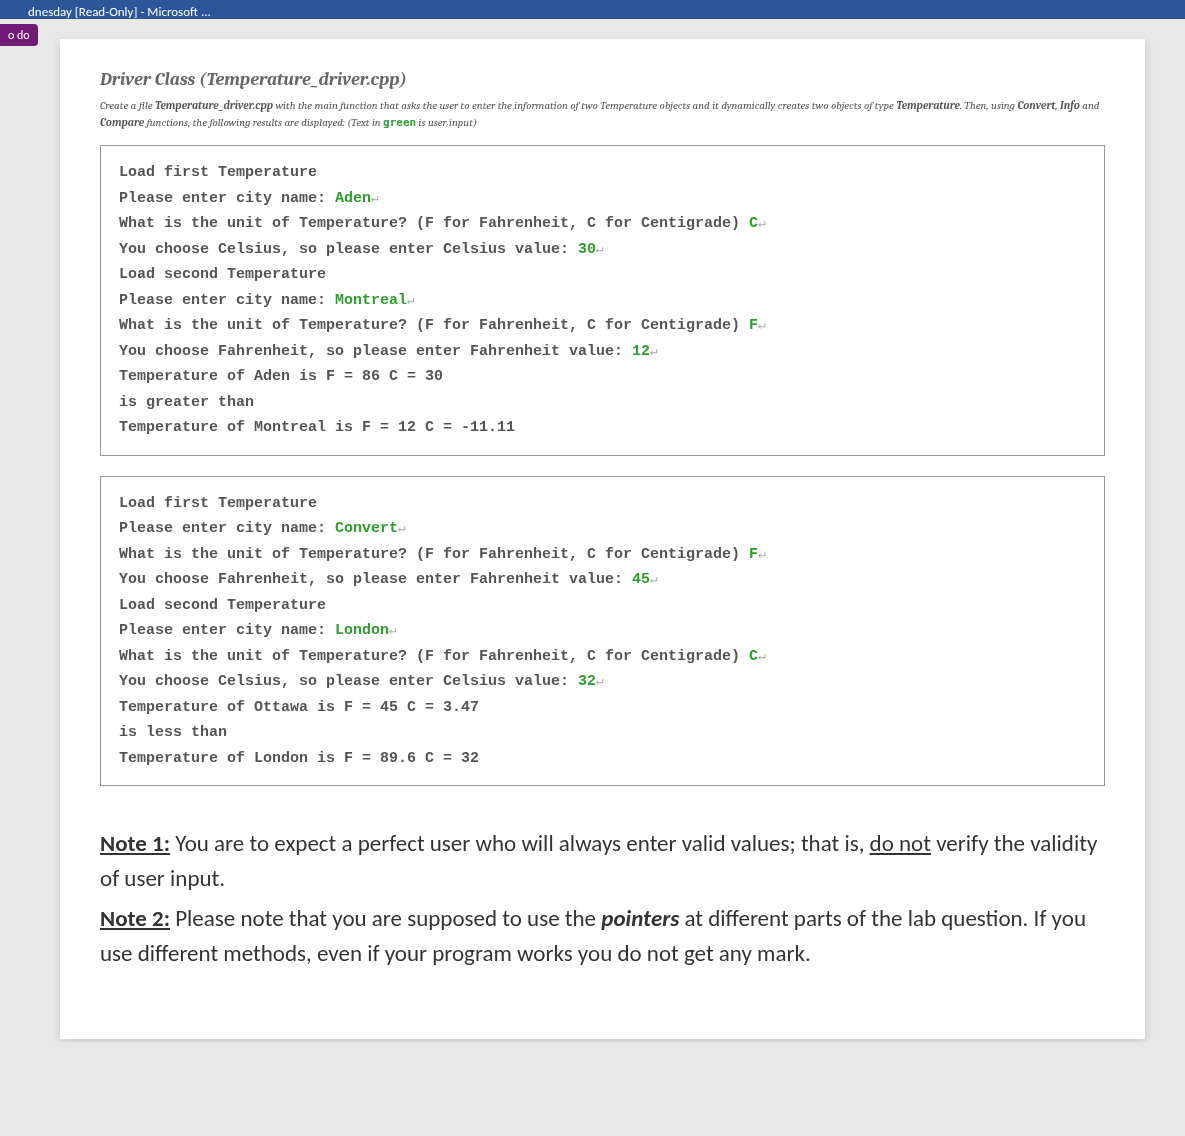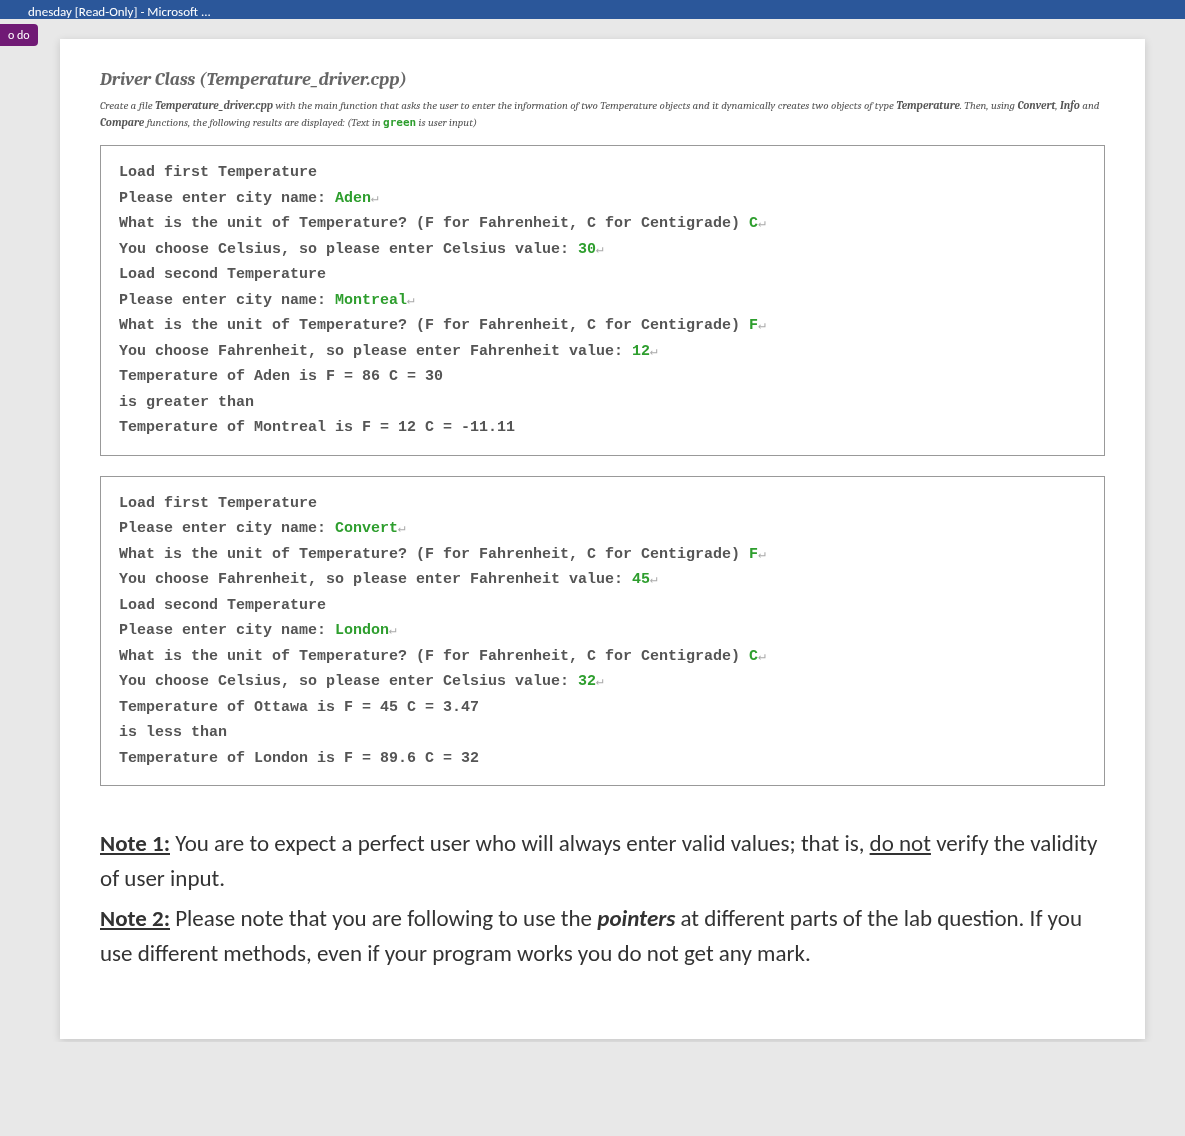--- a/index.html
+++ b/index.html
@@ -139,7 +139,7 @@
       <span class="label">Note 1:</span><span> You are to expect a perfect user who will always enter valid values; that is, </span><span class="ul">do not</span><span> verify the validity of user input.</span>
     </p>
     <p>
-      <span class="label">Note 2:</span><span> Please note that you are following to use the </span><span class="bi">pointers</span><span> at different parts of the lab question. If you use different methods, even if your program works you do not get any mark.</span>
+      <span class="label">Note 2:</span><span> Please note that you are supposed to use the </span><span class="bi">pointers</span><span> at different parts of the lab question. If you use different methods, even if your program works you do not get any mark.</span>
     </p>
   </div>
 

